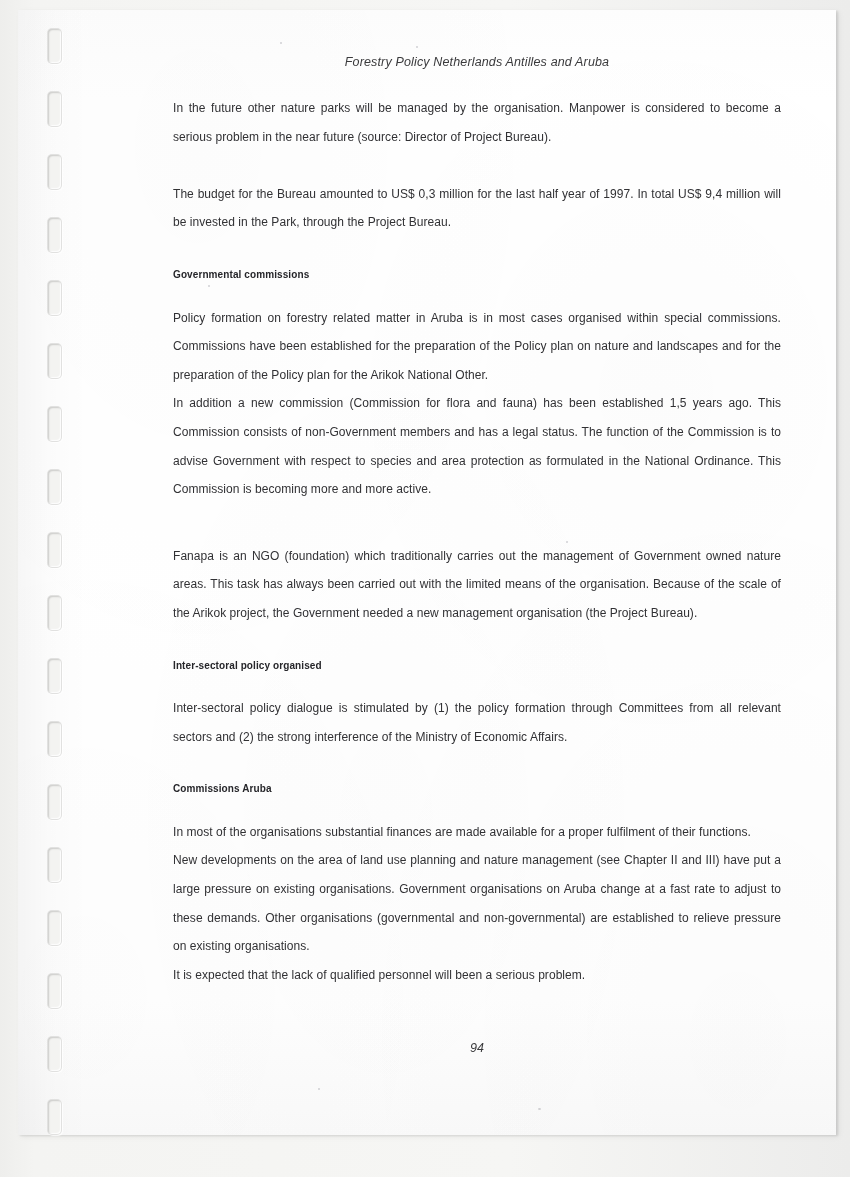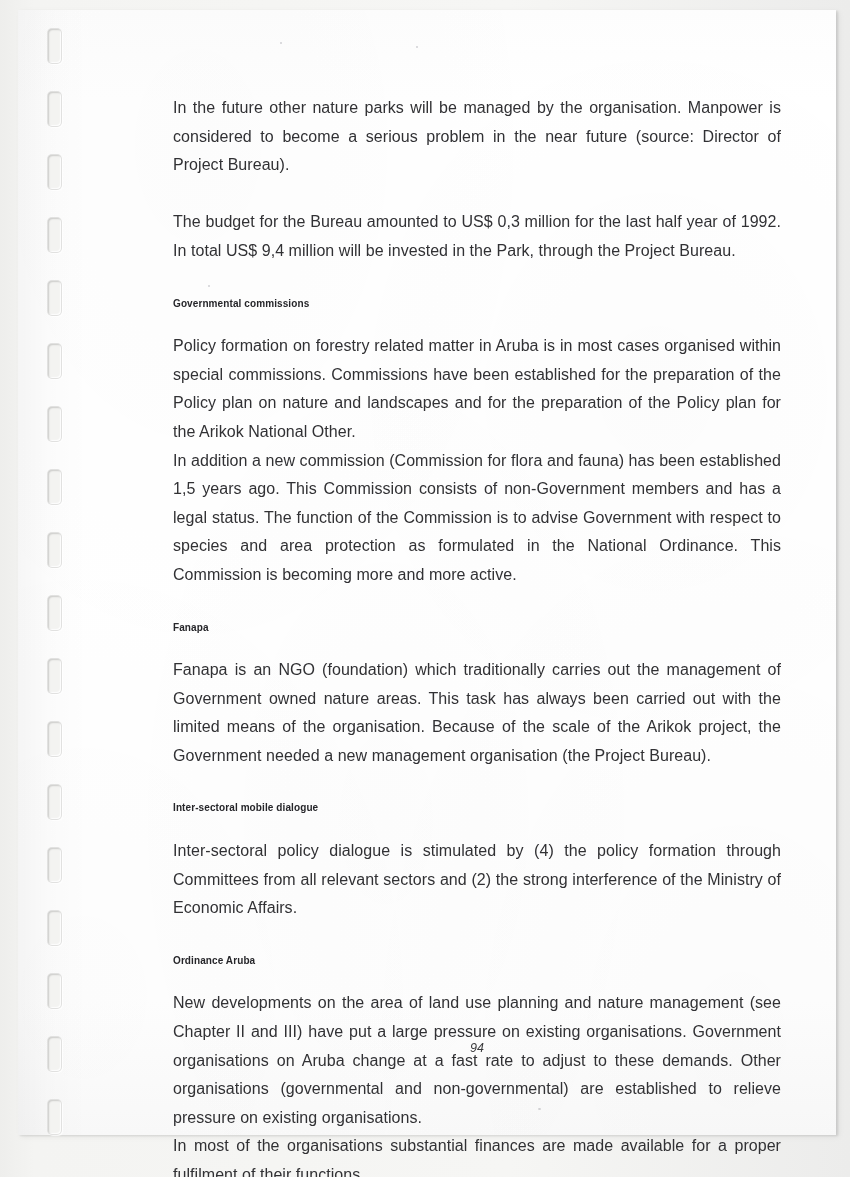--- a/index.html
+++ b/index.html
@@ -199,6 +199,7 @@
 
     <div class="content">
 
+      <div class="running-head">Forestry Policy Netherlands Antilles and Aruba</div>
 
       <div class="body-flow" id="body-flow">
           <p class="para">In the future other nature parks will be managed by the organisation. Manpower is considered to become a serious problem in the near future (source: Director of Project Bureau).</p>

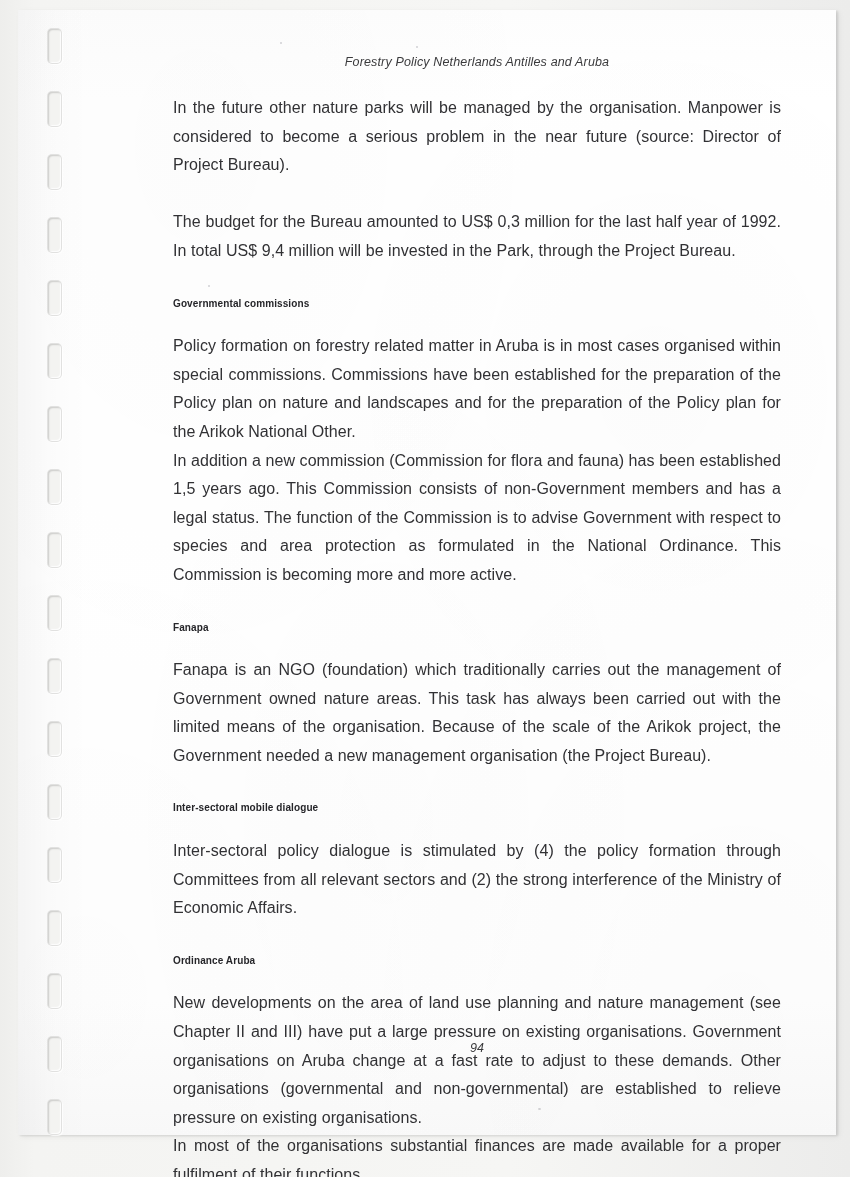--- a/index.html
+++ b/index.html
@@ -117,7 +117,7 @@
 
   p.para {
     margin: 0;
-    font-size: 16px;
+    font-size: 12px;
     line-height: 28.6px;
     text-align: justify;
     text-justify: inter-word;

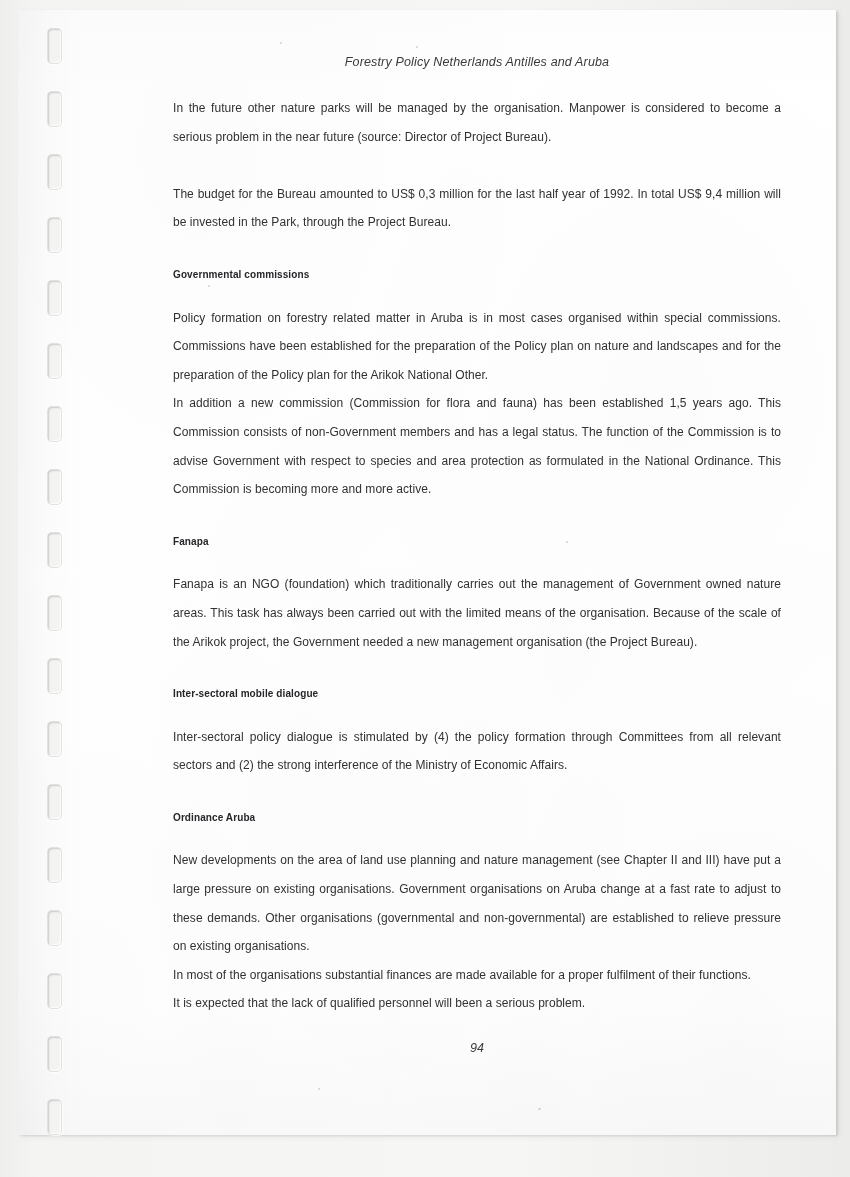--- a/index.html
+++ b/index.html
@@ -204,7 +204,7 @@
       <div class="body-flow" id="body-flow">
           <p class="para">In the future other nature parks will be managed by the organisation. Manpower is considered to become a serious problem in the near future (source: Director of Project Bureau).</p>
           <div class="gap-blank"></div>
-          <p class="para">The budget for the Bureau amounted to US$ 0,3 million for the last half year of 1992. In total US$ 9,4 million will be invested in the Park, through the Project Bureau.</p>
+          <p class="para">The budget for the Bureau amounted to US$ 0,3 million for the last half year of 1997. In total US$ 9,4 million will be invested in the Park, through the Project Bureau.</p>
           <div class="gap-sect"></div>
           <h3 class="section-head">Governmental commissions</h3>
           <div class="gap-half"></div>

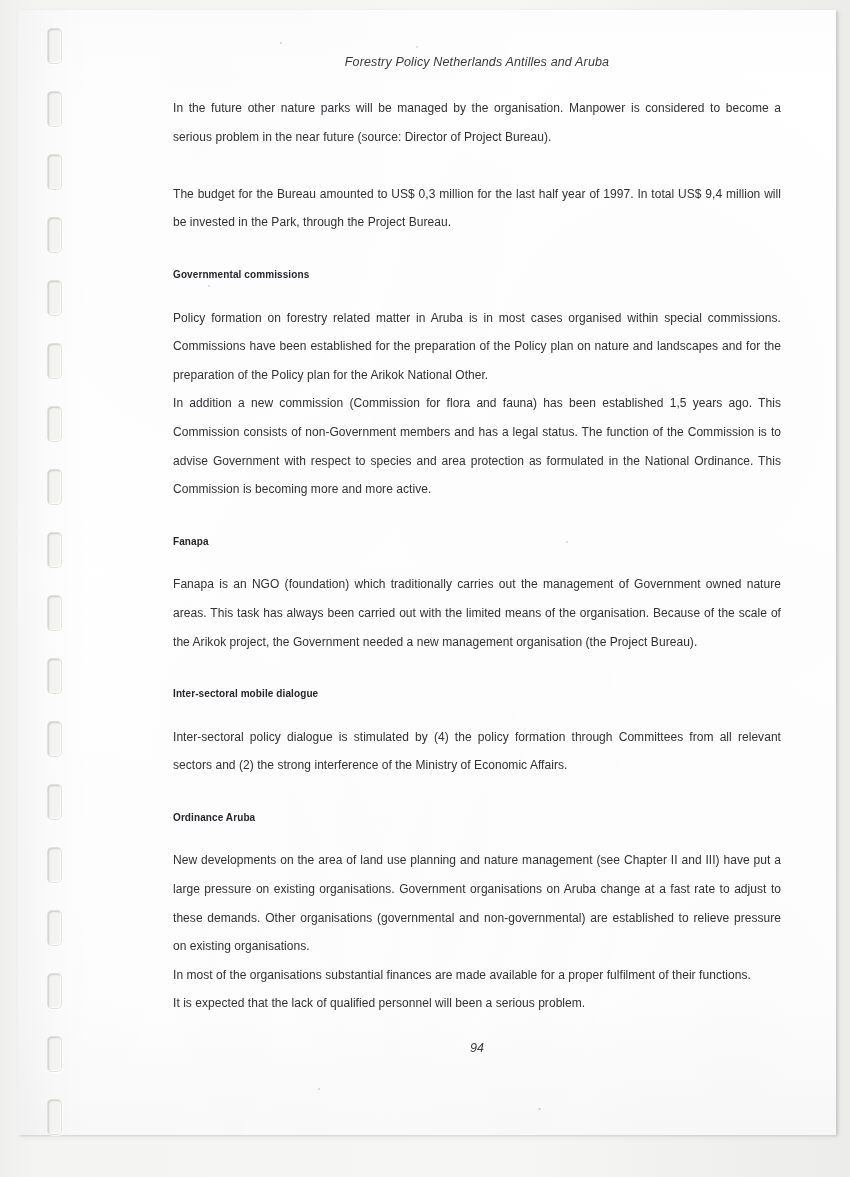--- a/index.html
+++ b/index.html
@@ -211,7 +211,6 @@
           <p class="para">Policy formation on forestry related matter in Aruba is in most cases organised within special commissions. Commissions have been established for the preparation of the Policy plan on nature and landscapes and for the preparation of the Policy plan for the Arikok National Other.</p>
           <p class="para">In addition a new commission (Commission for flora and fauna) has been established 1,5 years ago. This Commission consists of non-Government members and has a legal status. The function of the Commission is to advise Government with respect to species and area protection as formulated in the National Ordinance. This Commission is becoming more and more active.</p>
           <div class="gap-sect"></div>
-          <h3 class="section-head">Fanapa</h3>
           <div class="gap-half"></div>
           <p class="para">Fanapa is an NGO (foundation) which traditionally carries out the management of Government owned nature areas. This task has always been carried out with the limited means of the organisation. Because of the scale of the Arikok project, the Government needed a new management organisation (the Project Bureau).</p>
           <div class="gap-sect"></div>

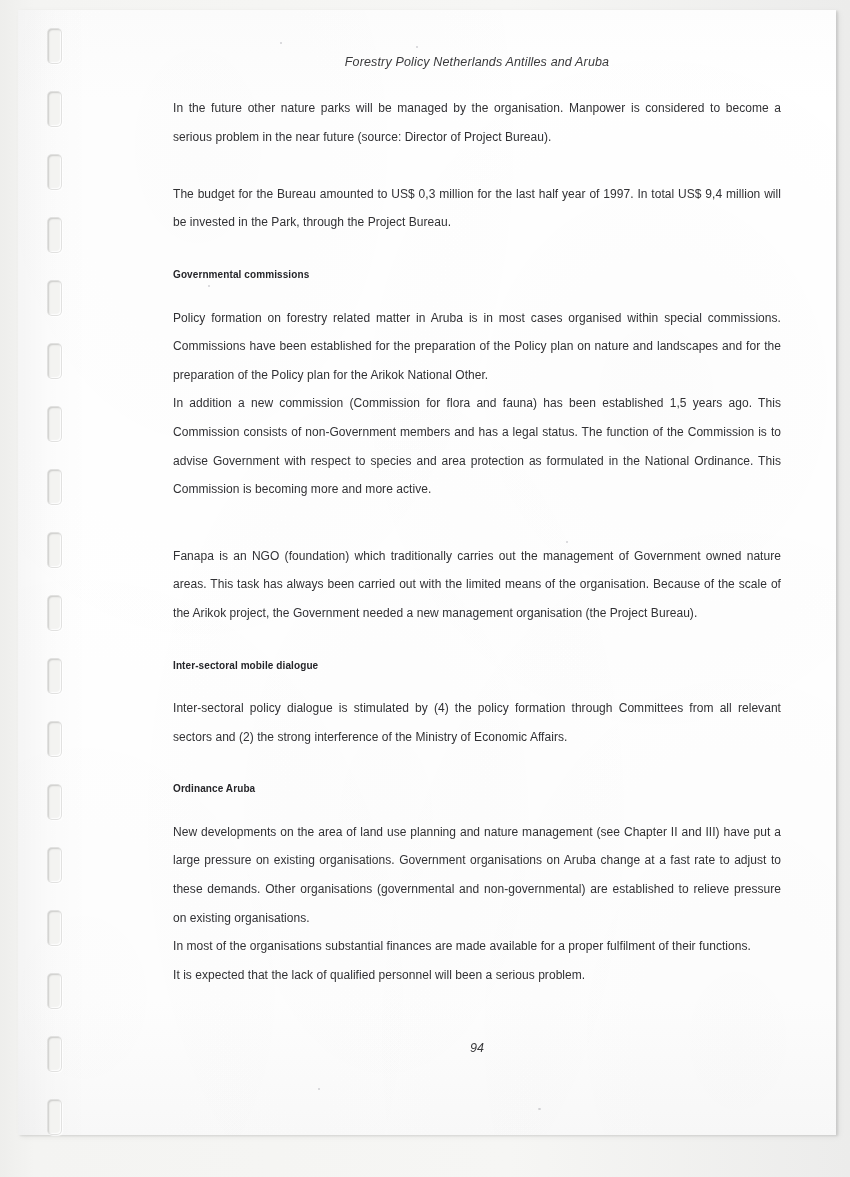--- a/index.html
+++ b/index.html
@@ -214,7 +214,7 @@
           <div class="gap-half"></div>
           <p class="para">Fanapa is an NGO (foundation) which traditionally carries out the management of Government owned nature areas. This task has always been carried out with the limited means of the organisation. Because of the scale of the Arikok project, the Government needed a new management organisation (the Project Bureau).</p>
           <div class="gap-sect"></div>
-          <h3 class="section-head">Inter-sectoral mobile dialogue</h3>
+          <h3 class="section-head">Inter-sectoral policy organised</h3>
           <div class="gap-half"></div>
           <p class="para">Inter-sectoral policy dialogue is stimulated by (4) the policy formation through Committees from all relevant sectors and (2) the strong interference of the Ministry of Economic Affairs.</p>
           <div class="gap-sect"></div>

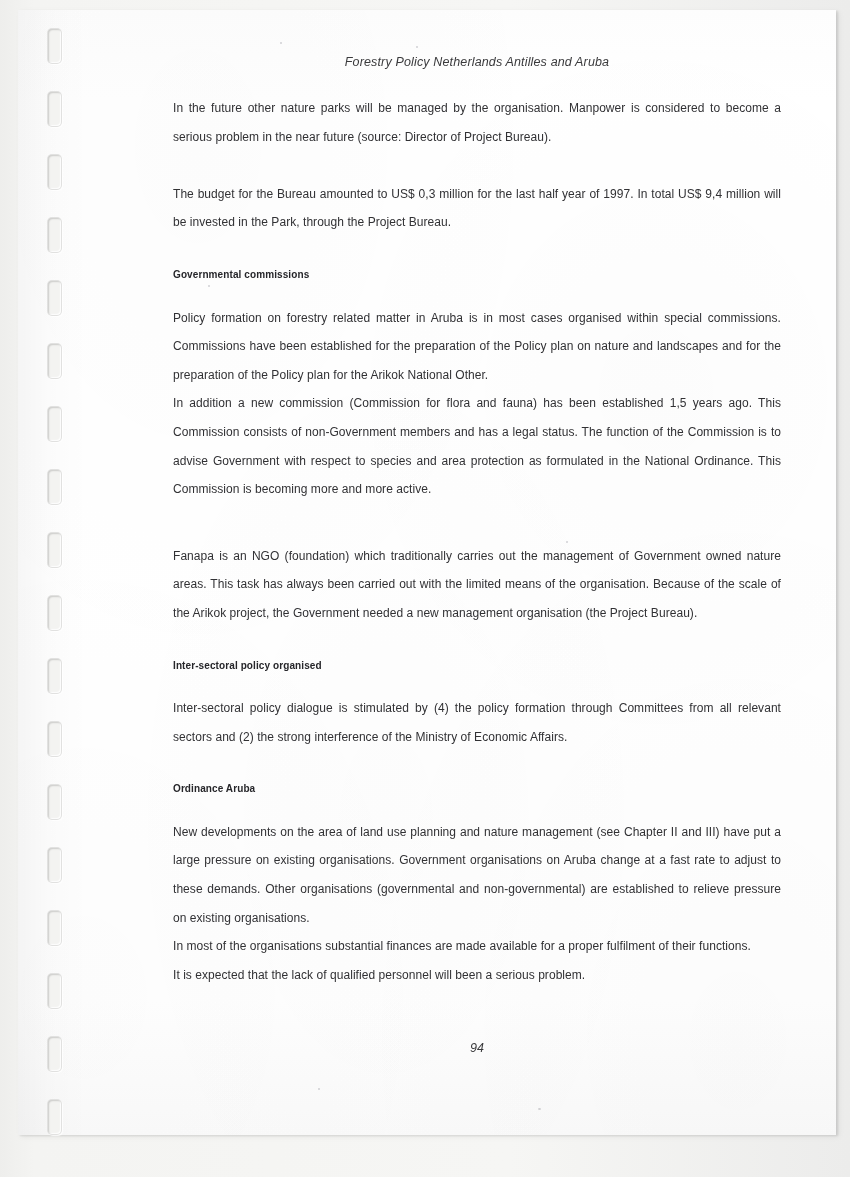--- a/index.html
+++ b/index.html
@@ -216,7 +216,7 @@
           <div class="gap-sect"></div>
           <h3 class="section-head">Inter-sectoral policy organised</h3>
           <div class="gap-half"></div>
-          <p class="para">Inter-sectoral policy dialogue is stimulated by (4) the policy formation through Committees from all relevant sectors and (2) the strong interference of the Ministry of Economic Affairs.</p>
+          <p class="para">Inter-sectoral policy dialogue is stimulated by (1) the policy formation through Committees from all relevant sectors and (2) the strong interference of the Ministry of Economic Affairs.</p>
           <div class="gap-sect"></div>
           <h3 class="section-head">Ordinance Aruba</h3>
           <div class="gap-half"></div>

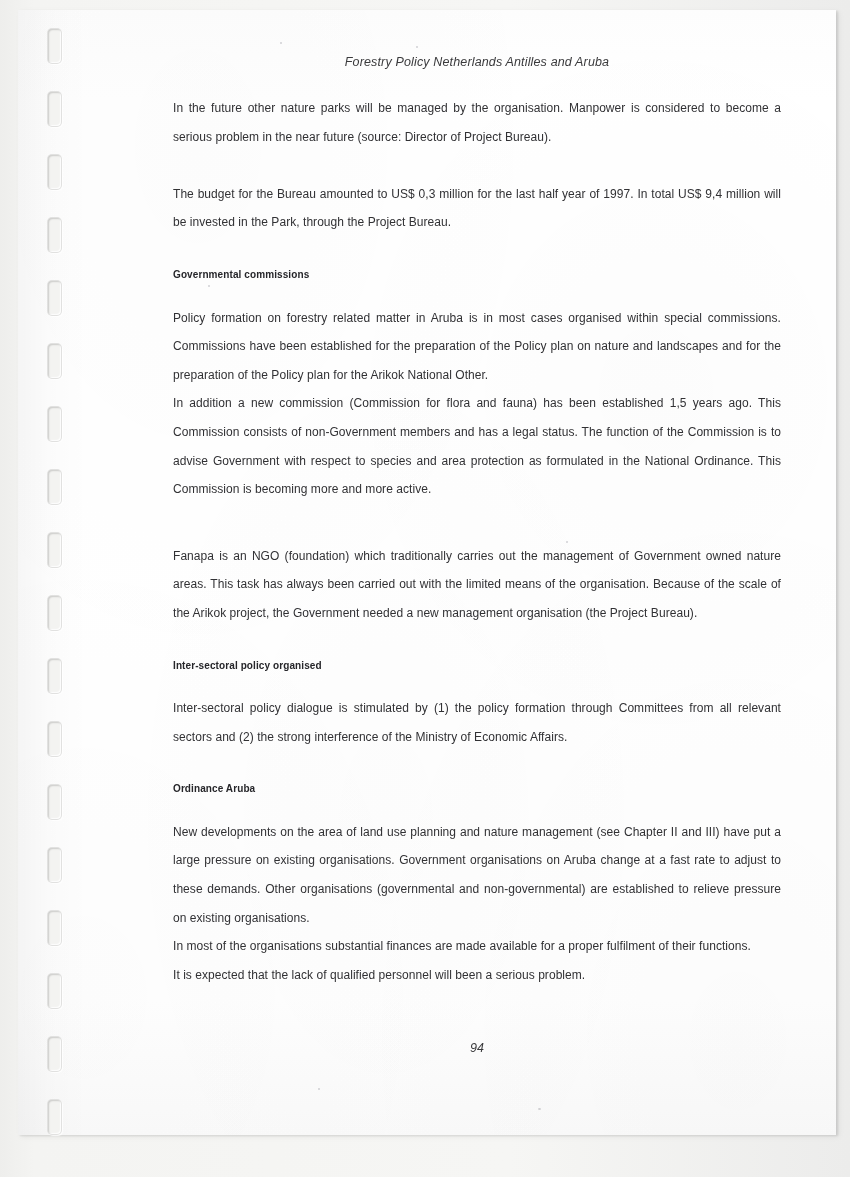--- a/index.html
+++ b/index.html
@@ -218,7 +218,7 @@
           <div class="gap-half"></div>
           <p class="para">Inter-sectoral policy dialogue is stimulated by (1) the policy formation through Committees from all relevant sectors and (2) the strong interference of the Ministry of Economic Affairs.</p>
           <div class="gap-sect"></div>
-          <h3 class="section-head">Ordinance Aruba</h3>
+          <h3 class="section-head">Commissions Aruba</h3>
           <div class="gap-half"></div>
           <p class="para">New developments on the area of land use planning and nature management (see Chapter II and III) have put a large pressure on existing organisations. Government organisations on Aruba change at a fast rate to adjust to these demands. Other organisations (governmental and non-governmental) are established to relieve pressure on existing organisations.</p>
           <p class="para">In most of the organisations substantial finances are made available for a proper fulfilment of their functions.</p>

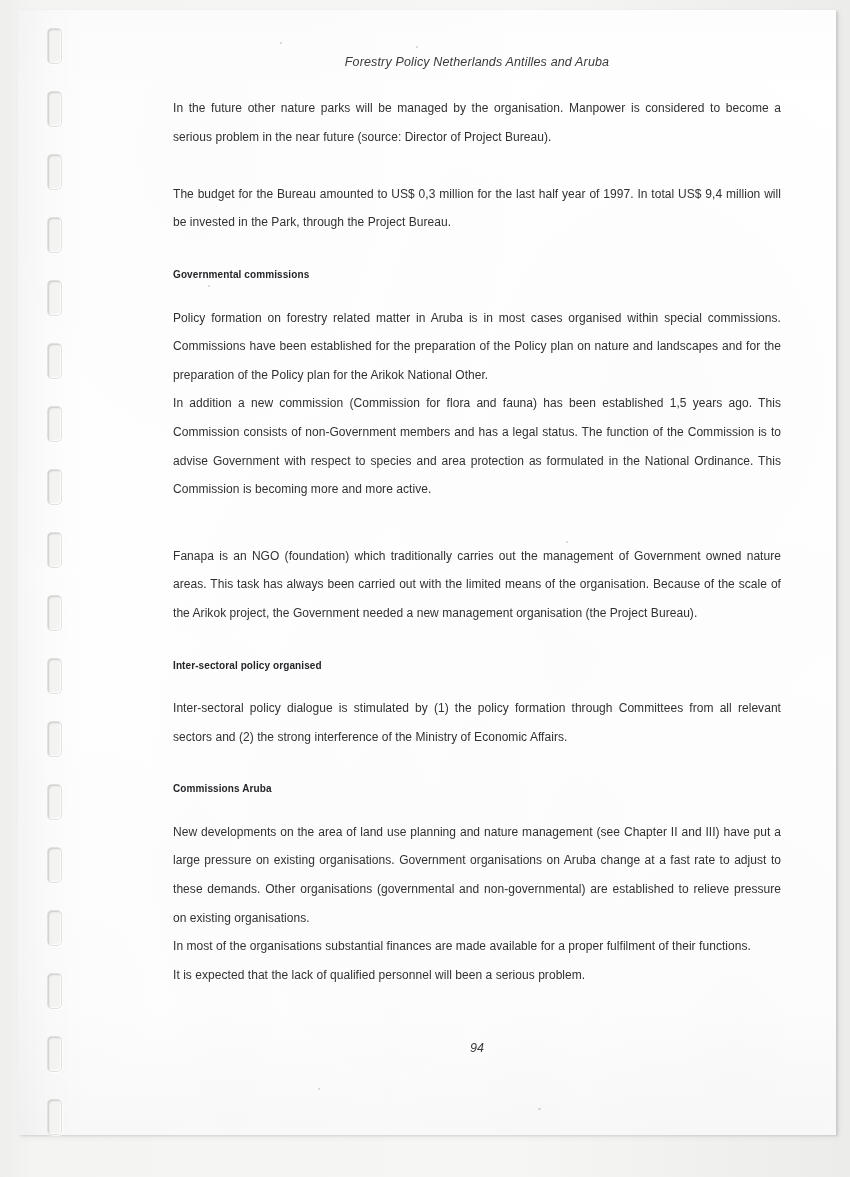--- a/index.html
+++ b/index.html
@@ -220,8 +220,8 @@
           <div class="gap-sect"></div>
           <h3 class="section-head">Commissions Aruba</h3>
           <div class="gap-half"></div>
+          <p class="para">In most of the organisations substantial finances are made available for a proper fulfilment of their functions.</p>
           <p class="para">New developments on the area of land use planning and nature management (see Chapter II and III) have put a large pressure on existing organisations. Government organisations on Aruba change at a fast rate to adjust to these demands. Other organisations (governmental and non-governmental) are established to relieve pressure on existing organisations.</p>
-          <p class="para">In most of the organisations substantial finances are made available for a proper fulfilment of their functions.</p>
           <p class="para">It is expected that the lack of qualified personnel will been a serious problem.</p>
         </div>
 

